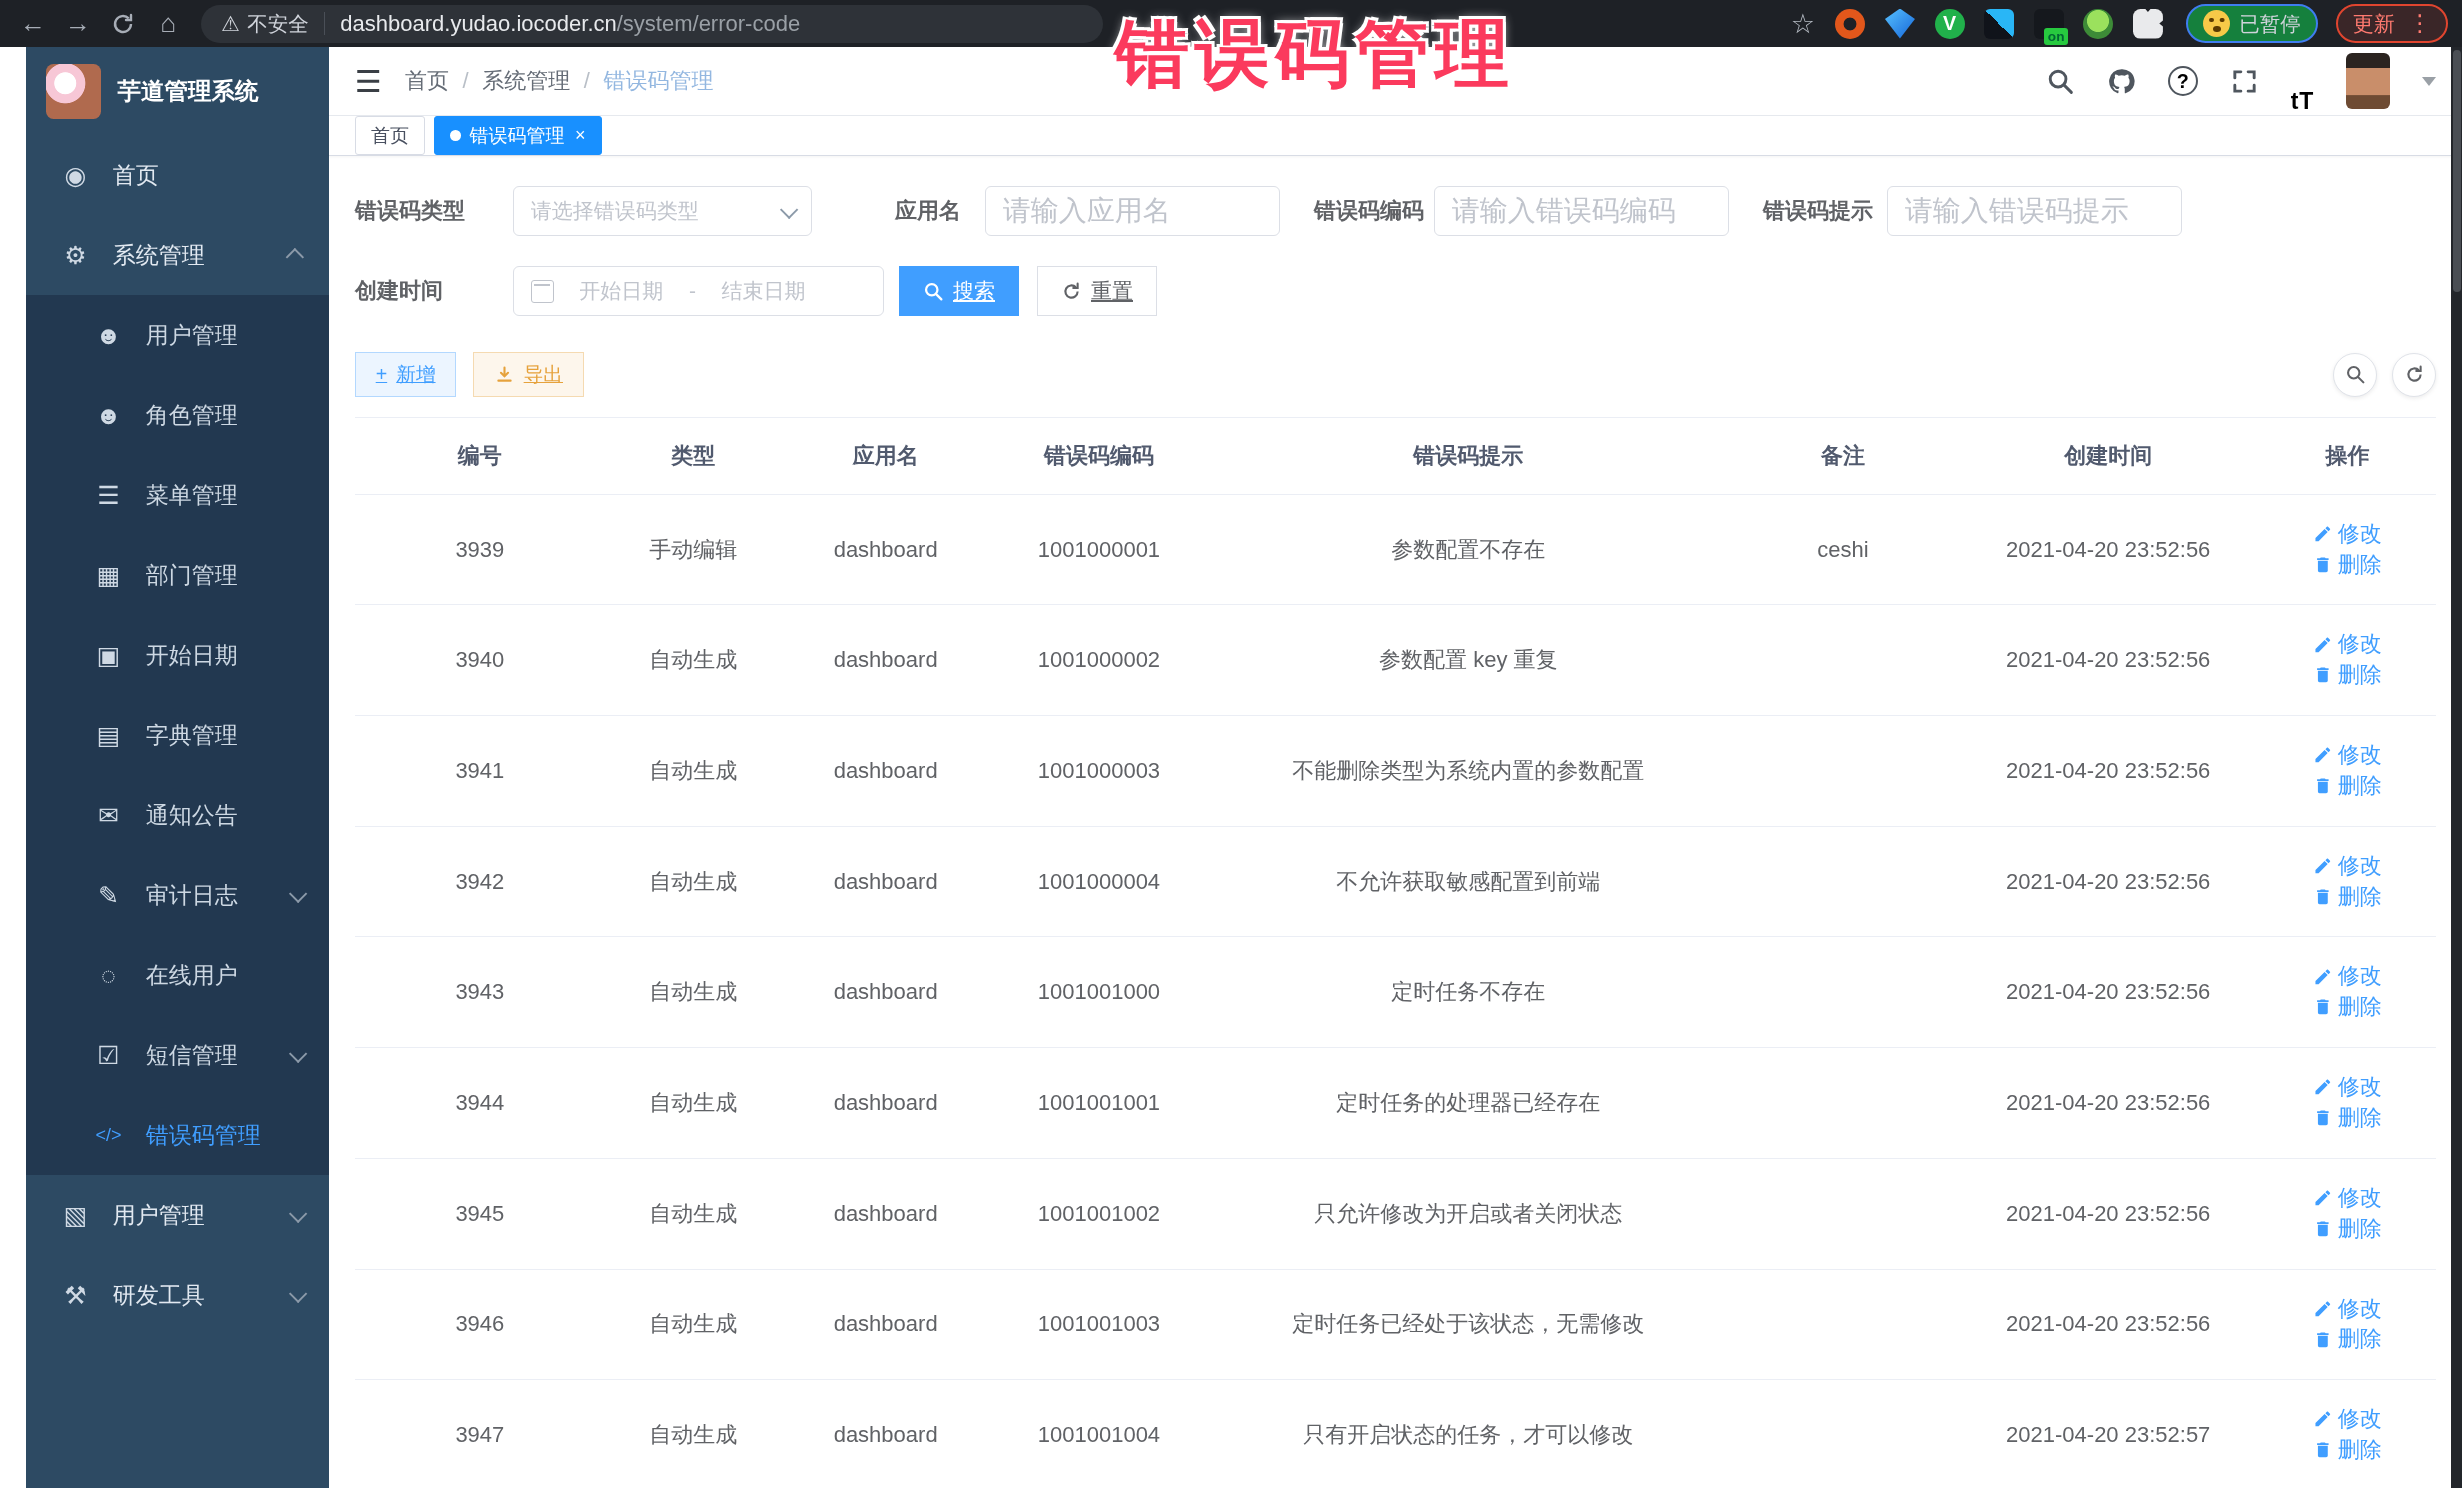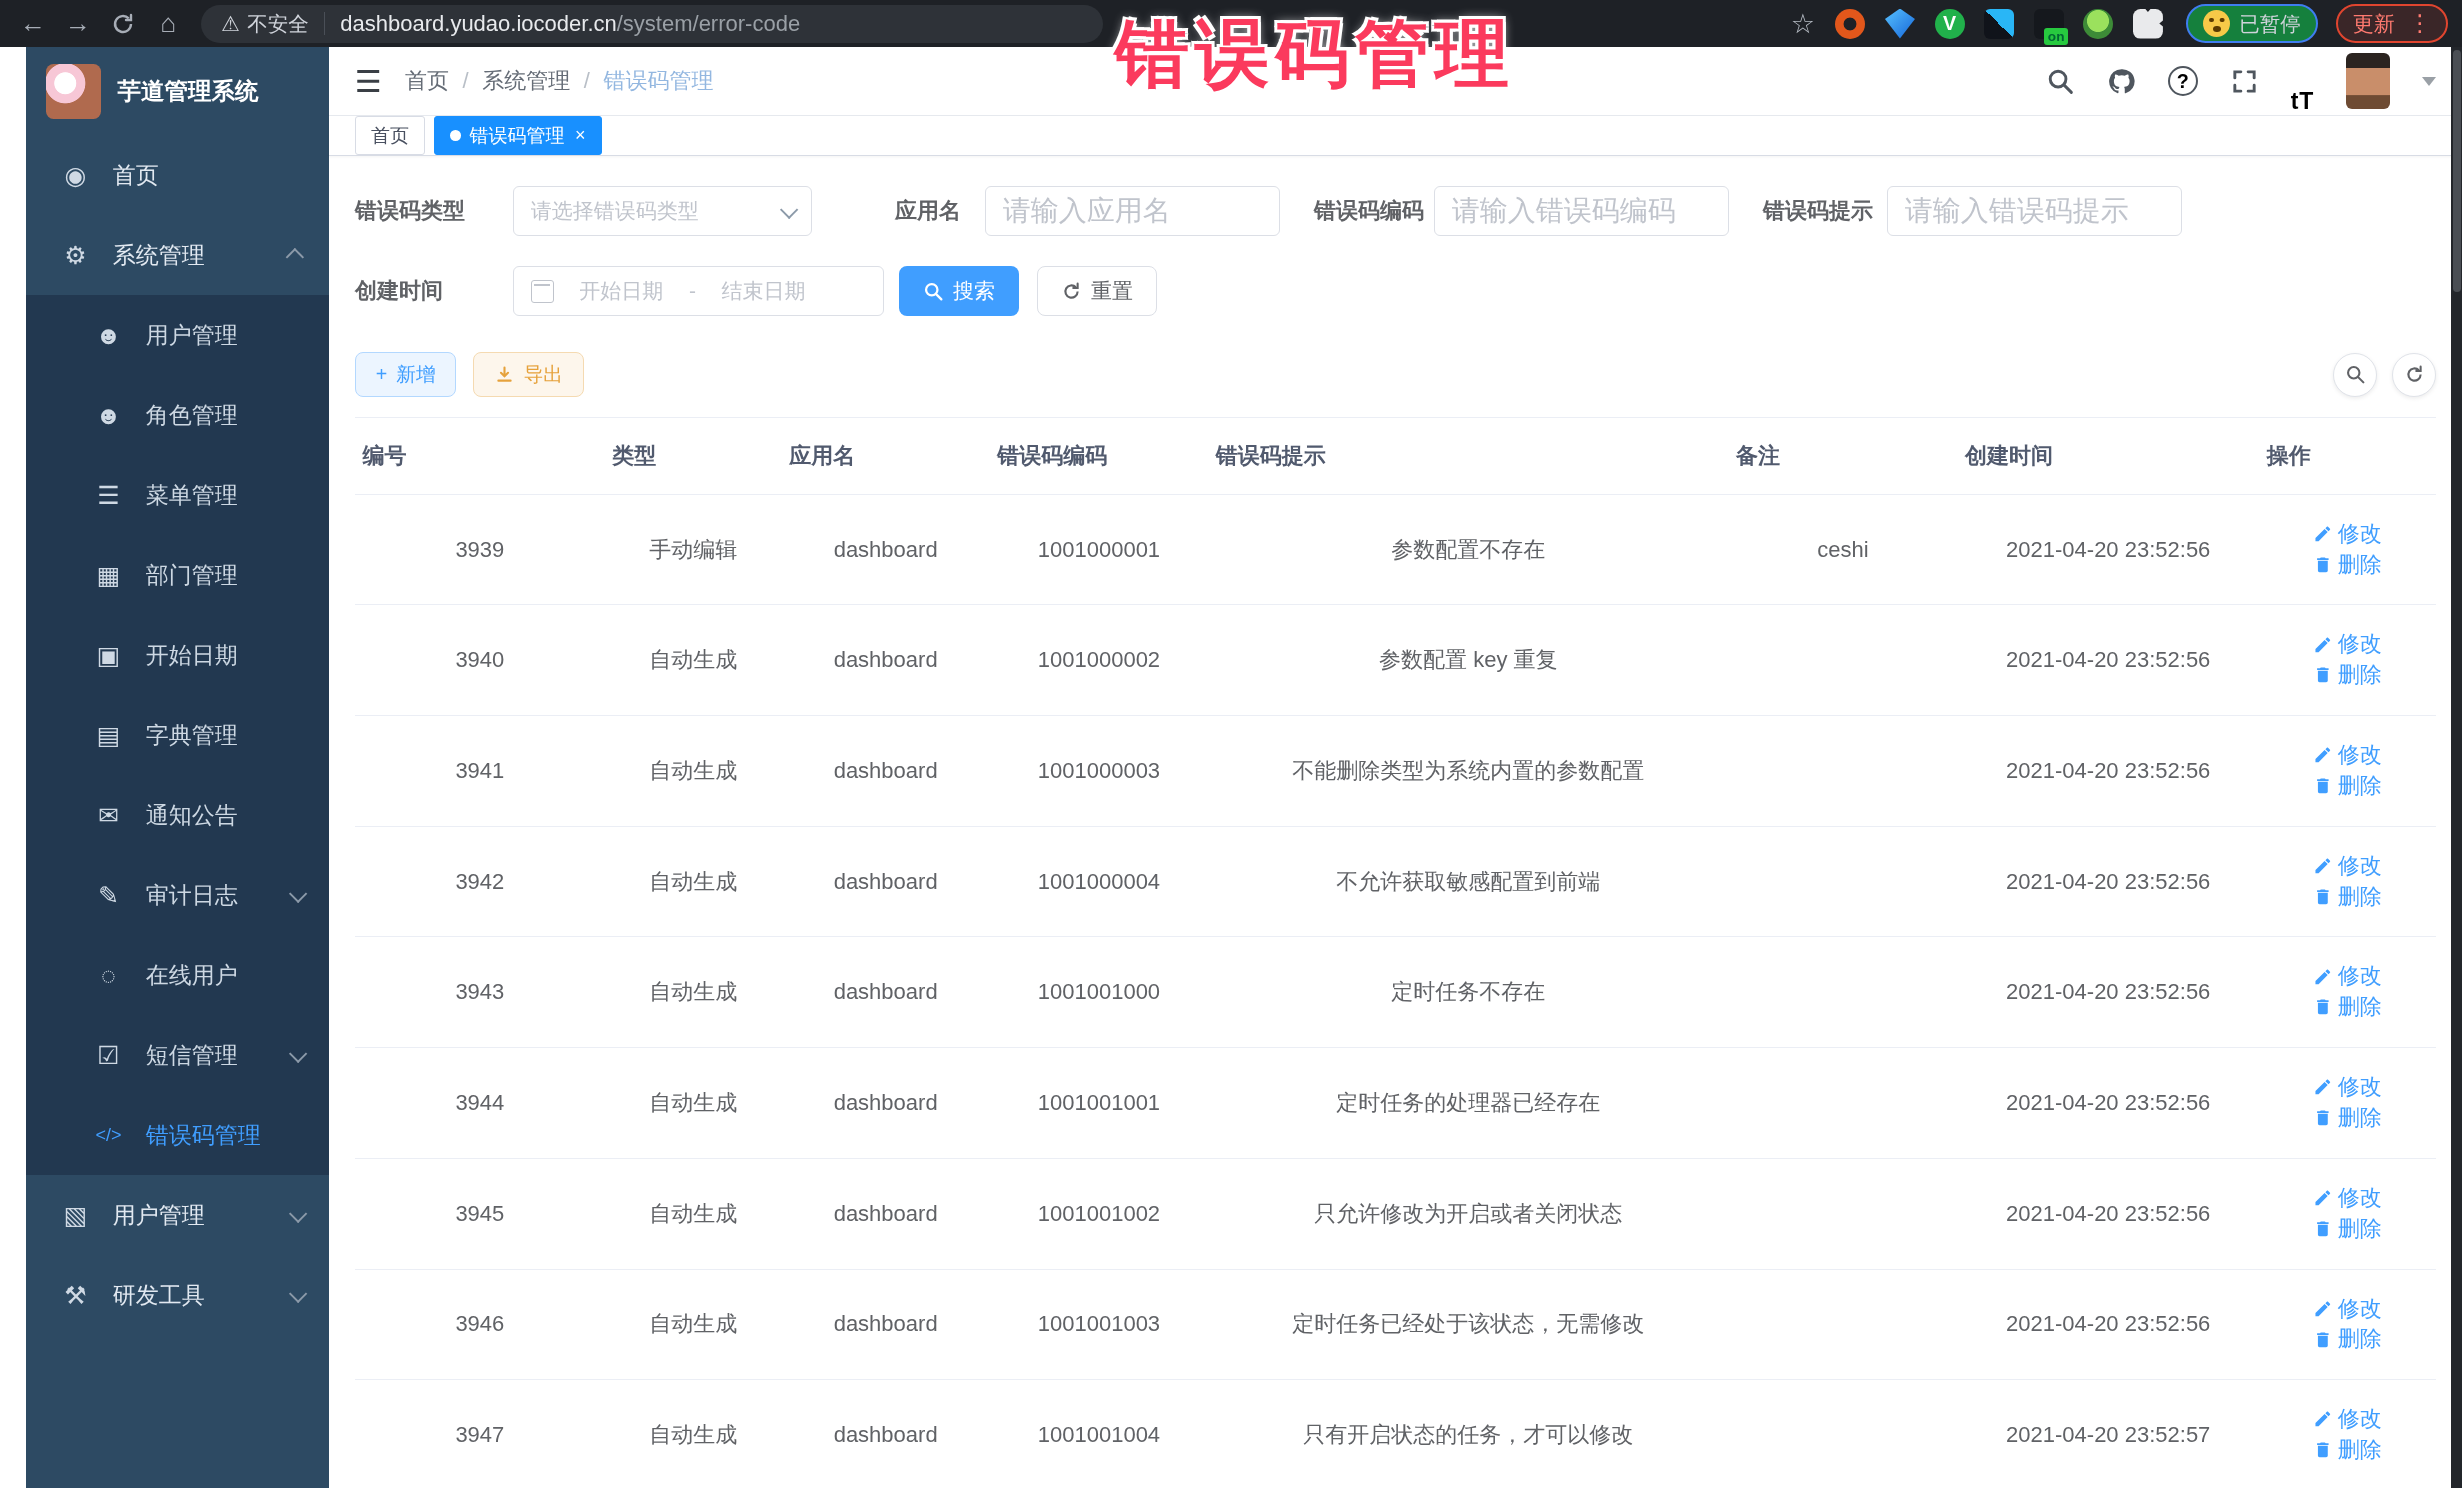--- a/index.html
+++ b/index.html
@@ -107,8 +107,8 @@
   .daterange .dash { color:#c0c4cc; }
   .cal { width:23px; height:23px; border:1.9px solid #c0c4cc; border-radius:3px; position:relative; flex:none; }
   .cal::before { content:""; position:absolute; top:3.8px; left:2.3px; right:2.3px; height:1.9px; background:#c0c4cc; }
-  .btn { height:50px; border-radius:8px; display:inline-flex; align-items:center; justify-content:center;
-    gap:9px; font-size:21px; padding:0 23px; border:1.5px solid transparent; cursor:pointer; white-space:nowrap; }
+  .btn { height:50px; border-radius:0; display:inline-flex; align-items:center; justify-content:center;
+    gap:9px; font-size:21px; padding:0 23px; border:1.5px solid transparent; cursor:pointer; white-space:nowrap;text-decoration:underline; }
   .btn-primary { background:#409eff; color:#fff; margin-left:15px; }
   .btn-plain { background:#fff; border-color:#dcdfe6; color:#606266; margin-left:18px; }
   .btn svg { width:21px; height:21px; }

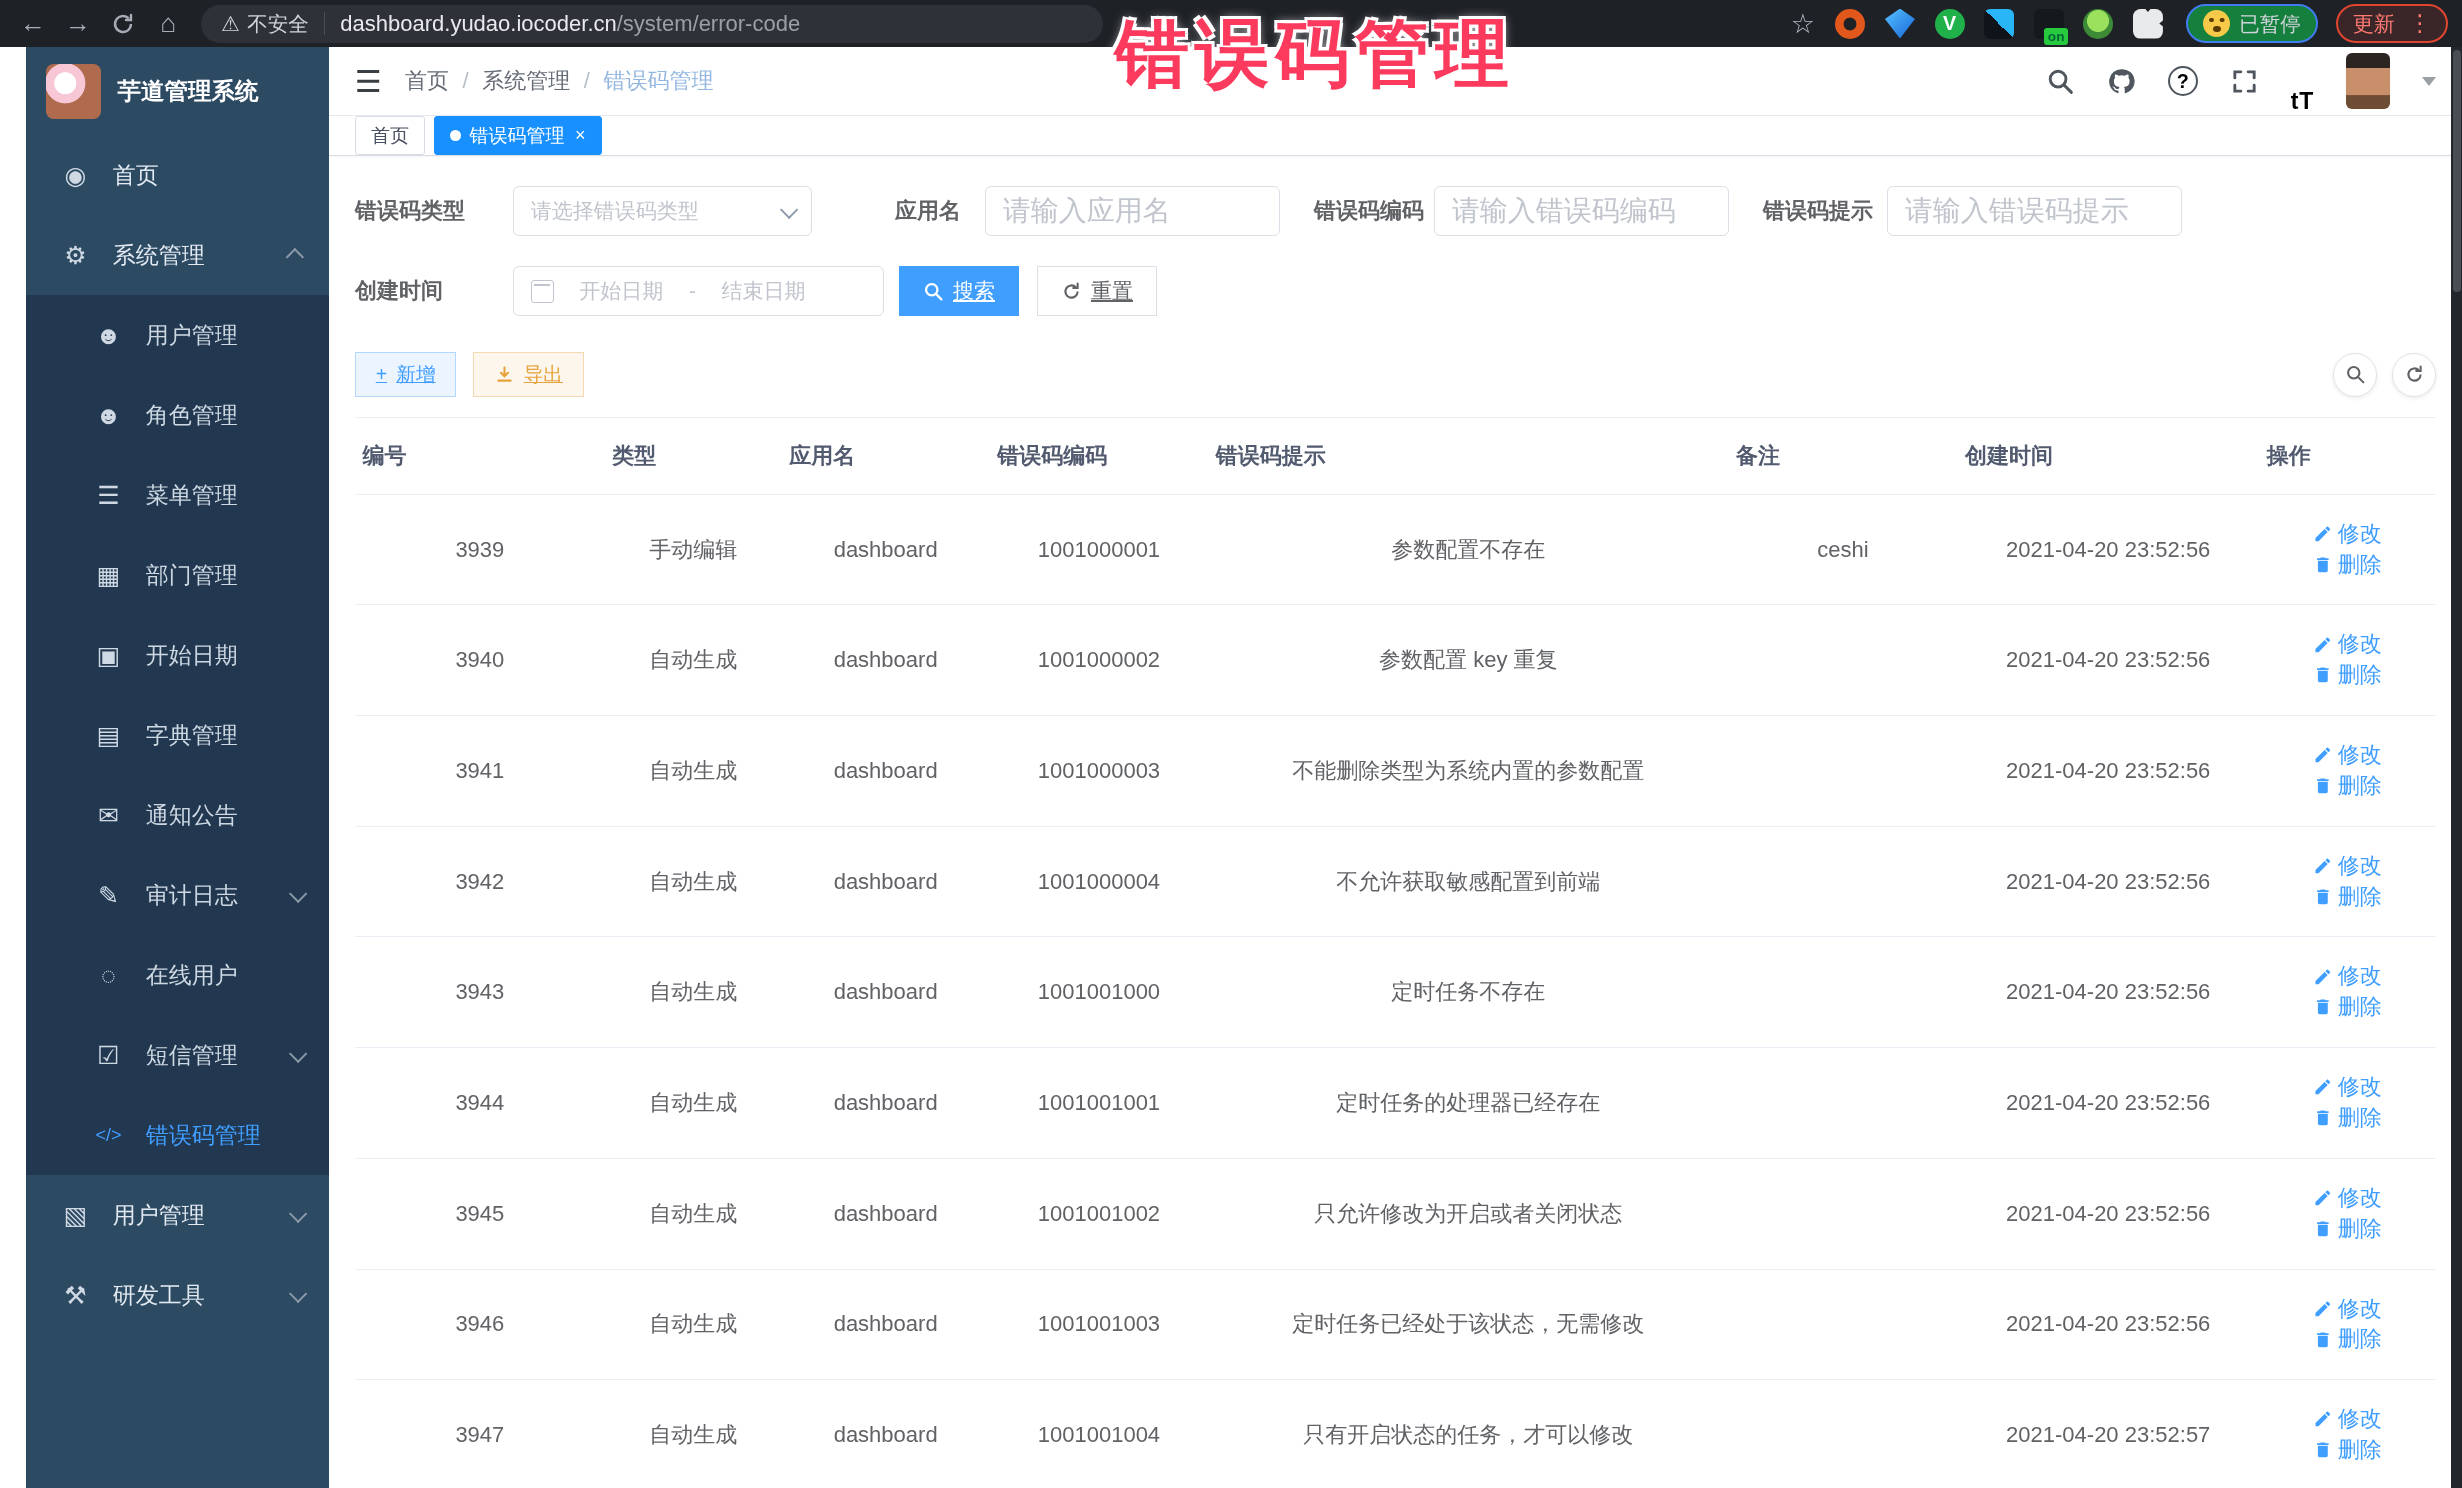--- a/index.html
+++ b/index.html
@@ -126,7 +126,7 @@
   
   .tbl-wrap { padding:19.7px 26px 0; }
   table { width:100%; border-collapse:collapse; table-layout:fixed; }
-  thead th { font-size:22px; font-weight:bold; color:#515a6e; padding:23px 7.6px; text-align:left;
+  thead th { font-size:22px; font-weight:bold; color:#515a6e; padding:23px 7.6px; text-align:center;
     border-top:0.8px solid #ebeef5; border-bottom:0.8px solid #ebeef5; }
   tbody td { font-size:22px; color:#606266; padding:24px 7.6px; text-align:center;
     border-bottom:0.8px solid #ebeef5; word-wrap:break-word; }

